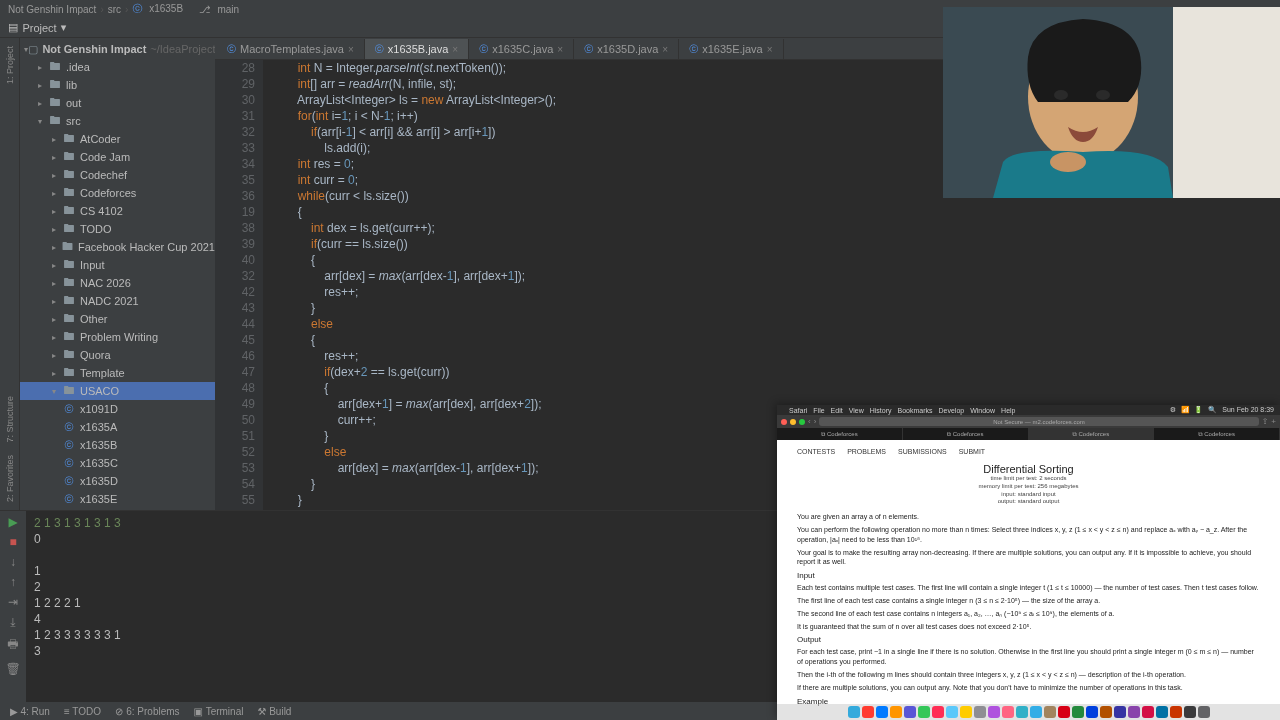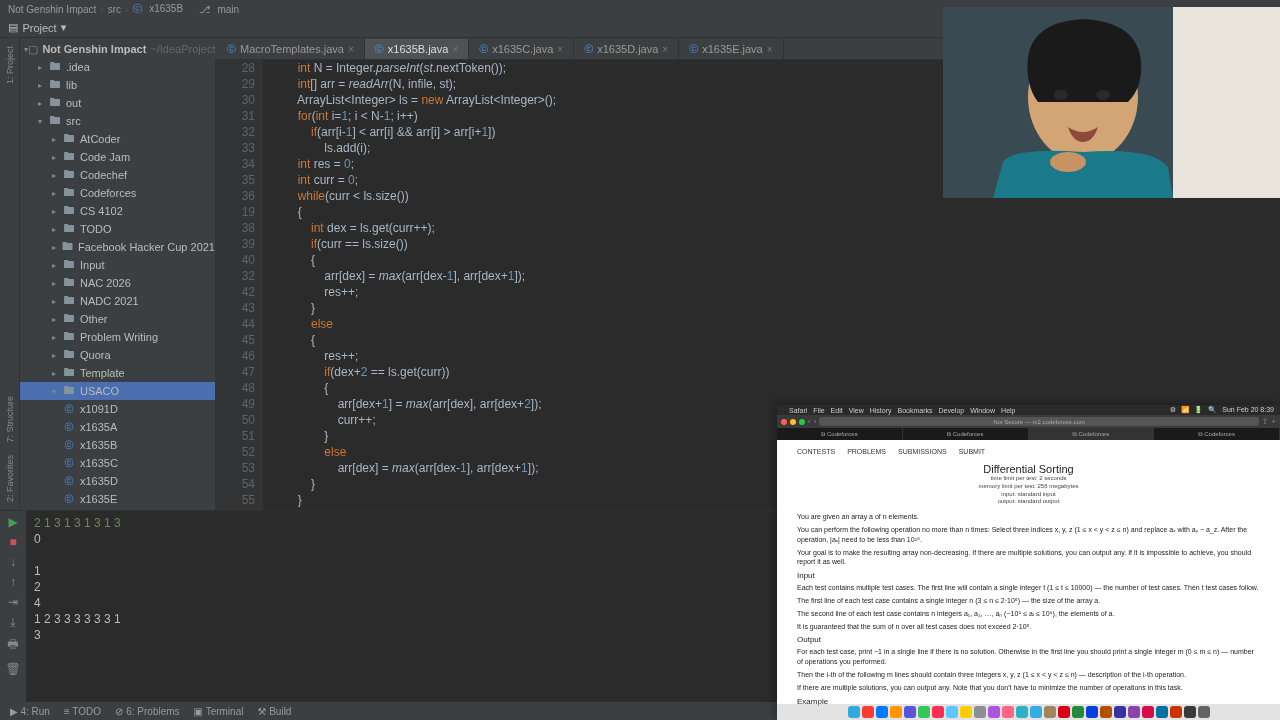--- a/index.html
+++ b/index.html
@@ -321,6 +321,7 @@
         <div>&nbsp;</div>
         <div>1</div>
         <div>2</div>
+        <div>1 2 2 2 1</div>
         <div>4</div>
         <div>1 2 3 3 3 3 3 3 1</div>
         <div>3</div>

